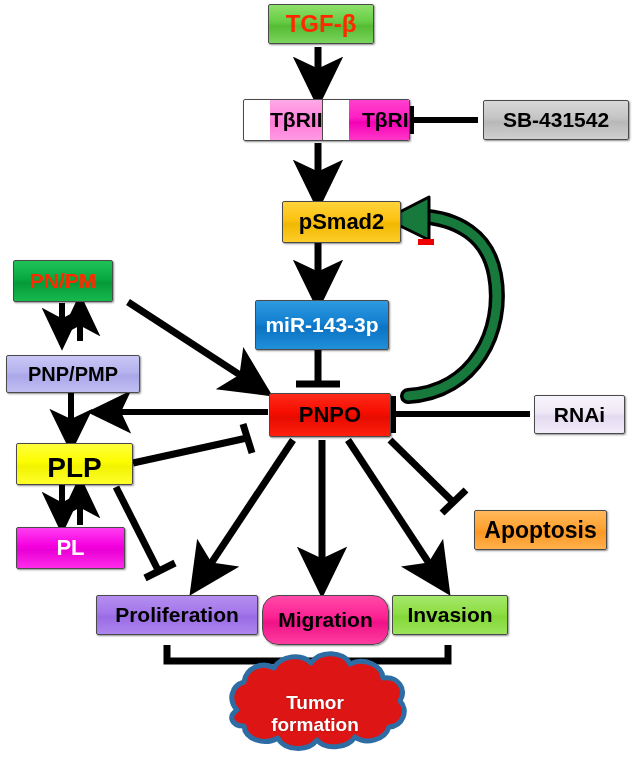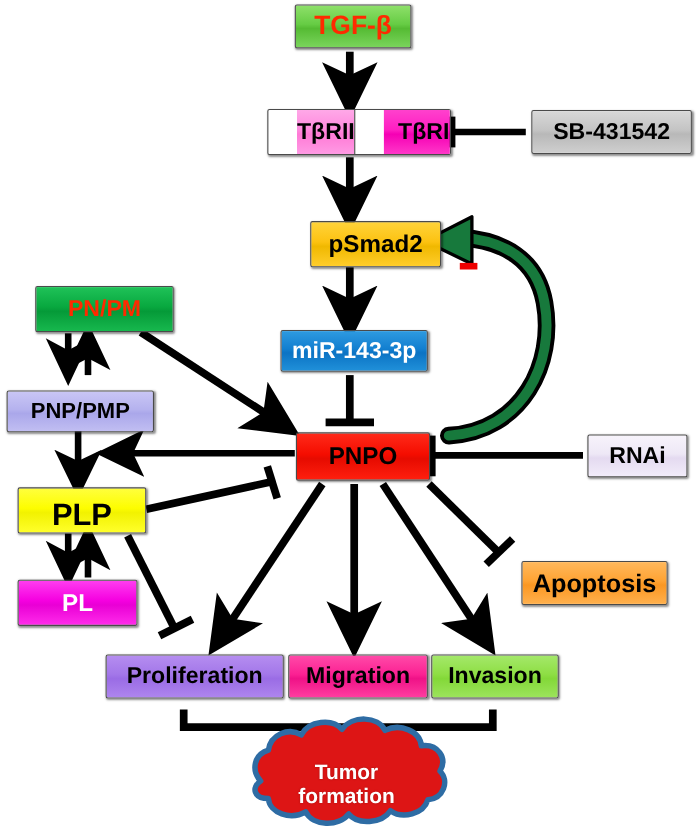--- a/index.html
+++ b/index.html
@@ -268,7 +268,7 @@
     <span>RNAi</span>
   </div>
 
-  <div class="node sk-pnpm" style="left:13px; top:260px; width:126px; height:42px; font-size:21px;margin-left:19px;">
+  <div class="node sk-pnpm" style="left:13px; top:260px; width:100px; height:42px; font-size:21px;">
     <span>PN/PM</span>
   </div>
 

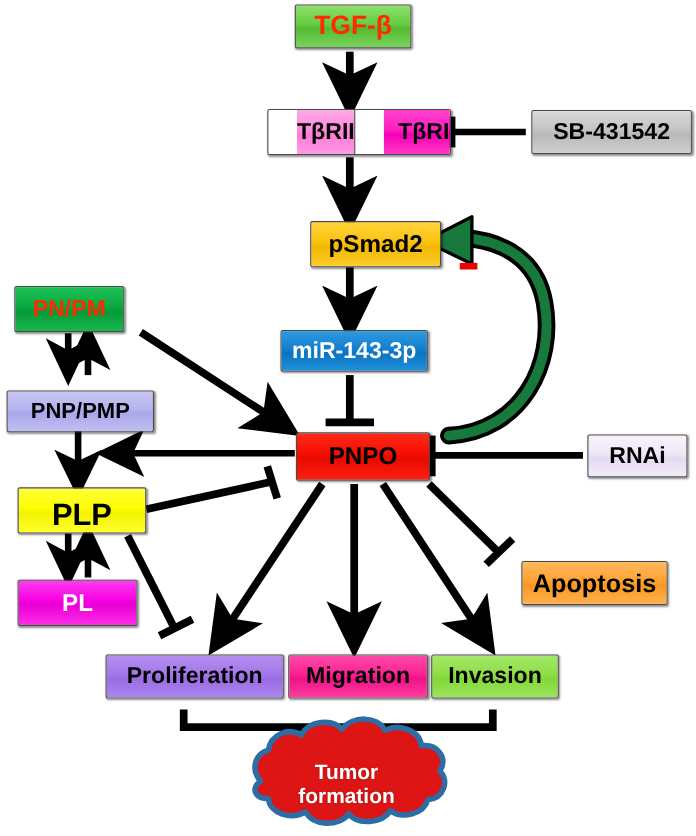--- a/index.html
+++ b/index.html
@@ -256,7 +256,7 @@
     <span>pSmad2</span>
   </div>
 
-  <div class="node sk-mir" style="left:255px; top:300px; width:134px; height:38px; font-size:21px;">
+  <div class="node sk-mir" style="left:255px; top:300px; width:134px; height:50px; font-size:21px;">
     <span>miR-143-3p</span>
   </div>
 

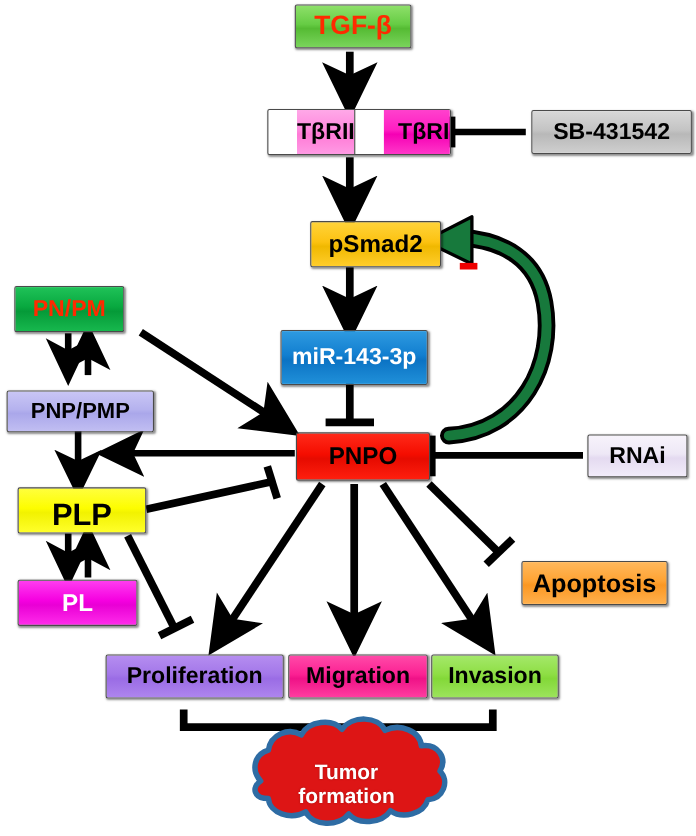--- a/index.html
+++ b/index.html
@@ -288,7 +288,7 @@
     <span>Proliferation</span>
   </div>
 
-  <div class="node sk-migr" style="left:262px; top:595px; width:127px; height:40px; font-size:21px;">
+  <div class="node sk-migr" style="left:262px; top:595px; width:127px; height:50px; font-size:21px;border-radius:16px;">
     <span>Migration</span>
   </div>
 

